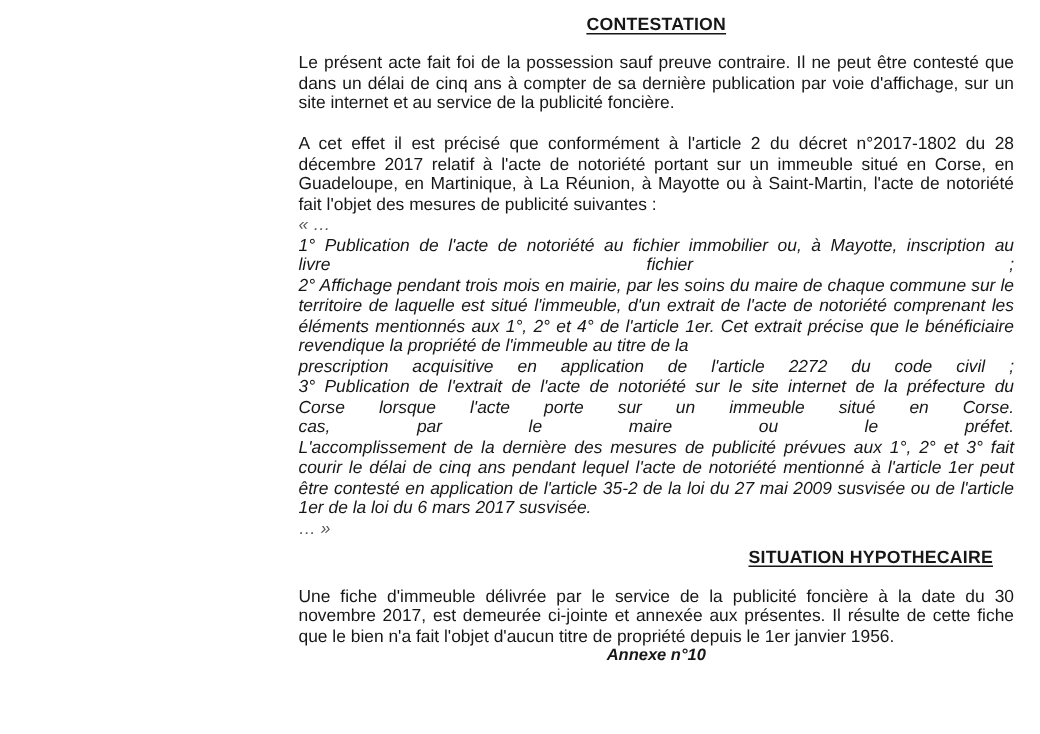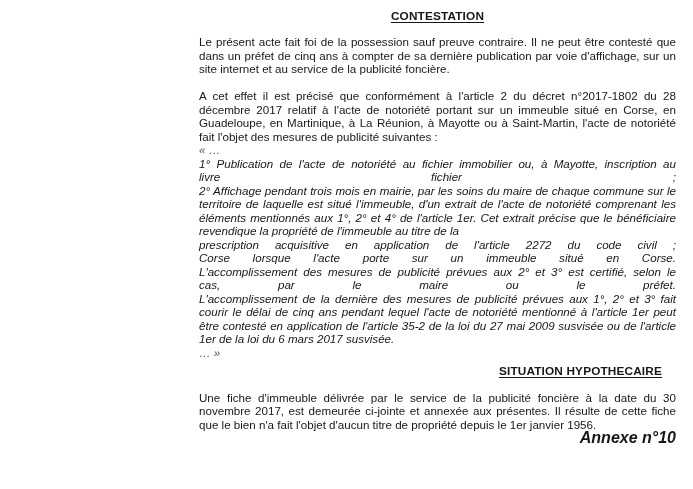--- a/index.html
+++ b/index.html
@@ -114,7 +114,7 @@
       <span class="ul">CONTESTATION</span>
     </div>
 
-    <p class="para first">Le présent acte fait foi de la possession sauf preuve contraire. Il ne peut être contesté que dans un préfet de cinq ans à compter de sa dernière publication par voie d'affichage, sur un site internet et au service de la publicité foncière.</p>
+    <p class="para first">Le présent acte fait foi de la possession sauf preuve contraire. Il ne peut être contesté que dans un délai de cinq ans à compter de sa dernière publication par voie d'affichage, sur un site internet et au service de la publicité foncière.</p>
 
     <p class="para spaced">A cet effet il est précisé que conformément à l'article 2 du décret n°2017-1802 du 28 décembre 2017 relatif à l'acte de notoriété portant sur un immeuble situé en Corse, en Guadeloupe, en Martinique, à La Réunion, à Mayotte ou à Saint-Martin, l'acte de notoriété fait l'objet des mesures de publicité suivantes :</p>
 

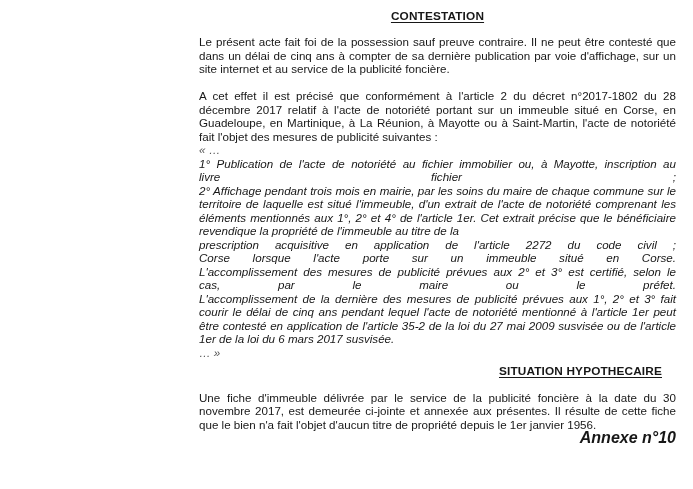--- a/index.html
+++ b/index.html
@@ -125,6 +125,7 @@
       <span class="q-line stretch">livre fichier ;</span>
       <span class="q-line">2° Affichage pendant trois mois en mairie, par les soins du maire de chaque commune sur le territoire de laquelle est situé l'immeuble, d'un extrait de l'acte de notoriété comprenant les éléments mentionnés aux 1°, 2° et 4° de l'article 1er. Cet extrait précise que le bénéficiaire revendique la propriété de l'immeuble au titre de la</span>
       <span class="q-line stretch">prescription acquisitive en application de l'article 2272 du code civil ;</span>
+      <span class="q-line stretch">3° Publication de l'extrait de l'acte de notoriété sur le site internet de la préfecture du</span>
       <span class="q-line stretch">Corse lorsque l'acte porte sur un immeuble situé en Corse.</span>
       <span class="q-line stretch">L'accomplissement des mesures de publicité prévues aux 2° et 3° est certifié, selon le</span>
       <span class="q-line stretch">cas, par le maire ou le préfet.</span>

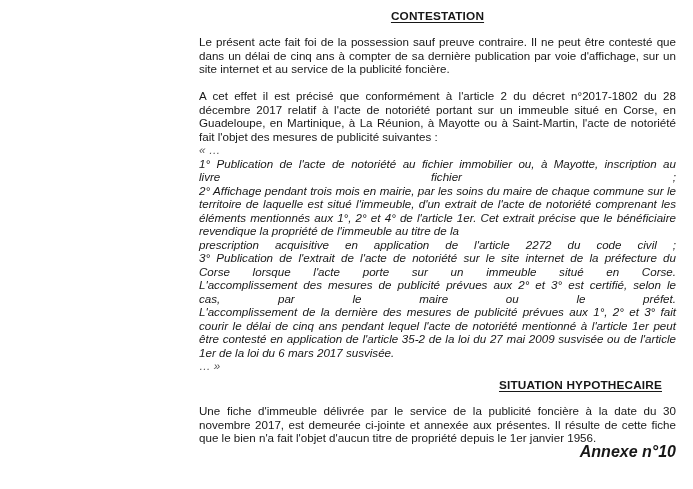--- a/index.html
+++ b/index.html
@@ -127,7 +127,6 @@
       <span class="q-line stretch">prescription acquisitive en application de l'article 2272 du code civil ;</span>
       <span class="q-line stretch">3° Publication de l'extrait de l'acte de notoriété sur le site internet de la préfecture du</span>
       <span class="q-line stretch">Corse lorsque l'acte porte sur un immeuble situé en Corse.</span>
-      <span class="q-line stretch">L'accomplissement des mesures de publicité prévues aux 2° et 3° est certifié, selon le</span>
       <span class="q-line stretch">cas, par le maire ou le préfet.</span>
       <span class="q-line">L'accomplissement de la dernière des mesures de publicité prévues aux 1°, 2° et 3° fait courir le délai de cinq ans pendant lequel l'acte de notoriété mentionné à l'article 1er peut être contesté en application de l'article 35-2 de la loi du 27 mai 2009 susvisée ou de l'article 1er de la loi du 6 mars 2017 susvisée.</span>
 

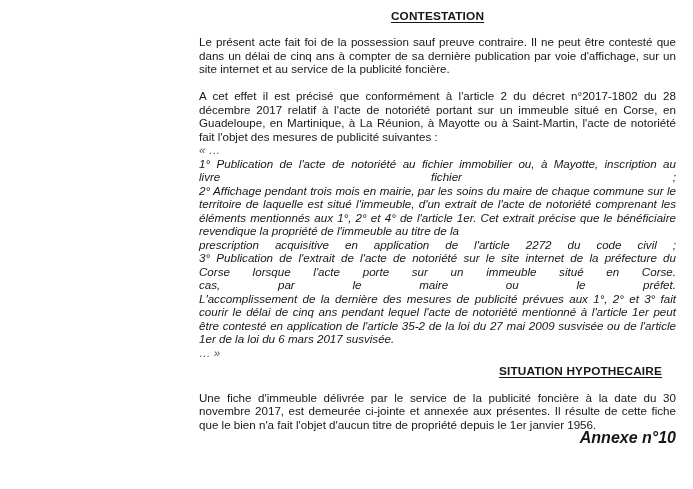--- a/index.html
+++ b/index.html
@@ -94,12 +94,12 @@
   }
 
   .annexe {
-    font-size: 16px;
+    font-size: 11px;
     line-height: 13.5px;
     font-style: italic;
     font-weight: bold;
     margin: 0;
-    text-align: right;
+    text-align: center;
   }
 
   .gap-sm { height: 6px; }

